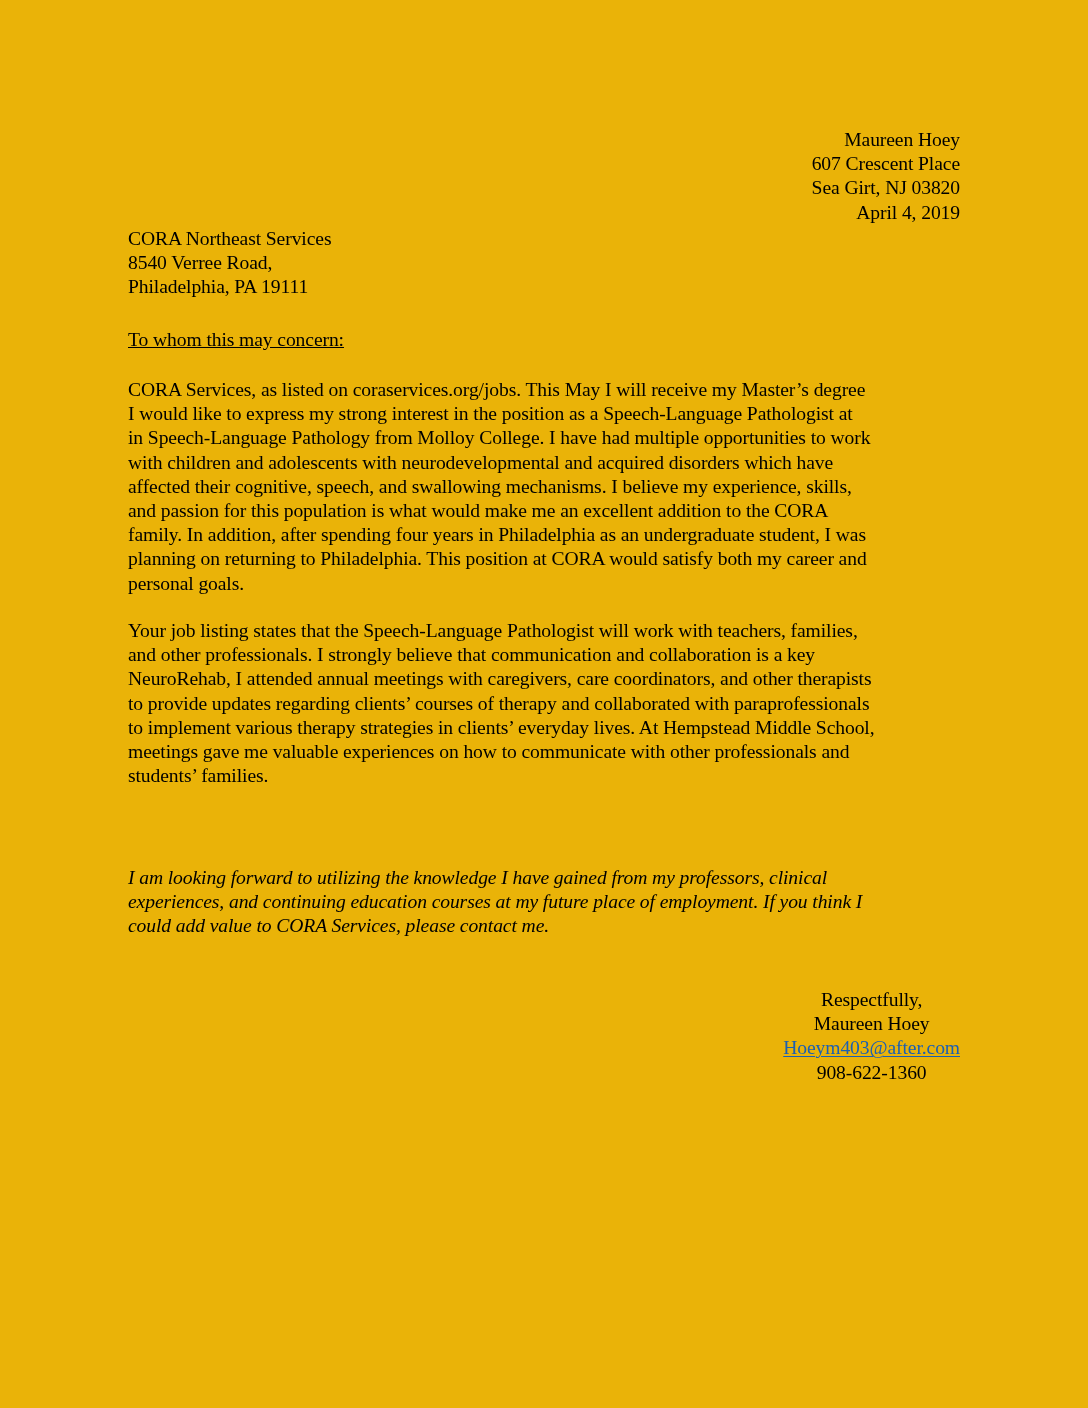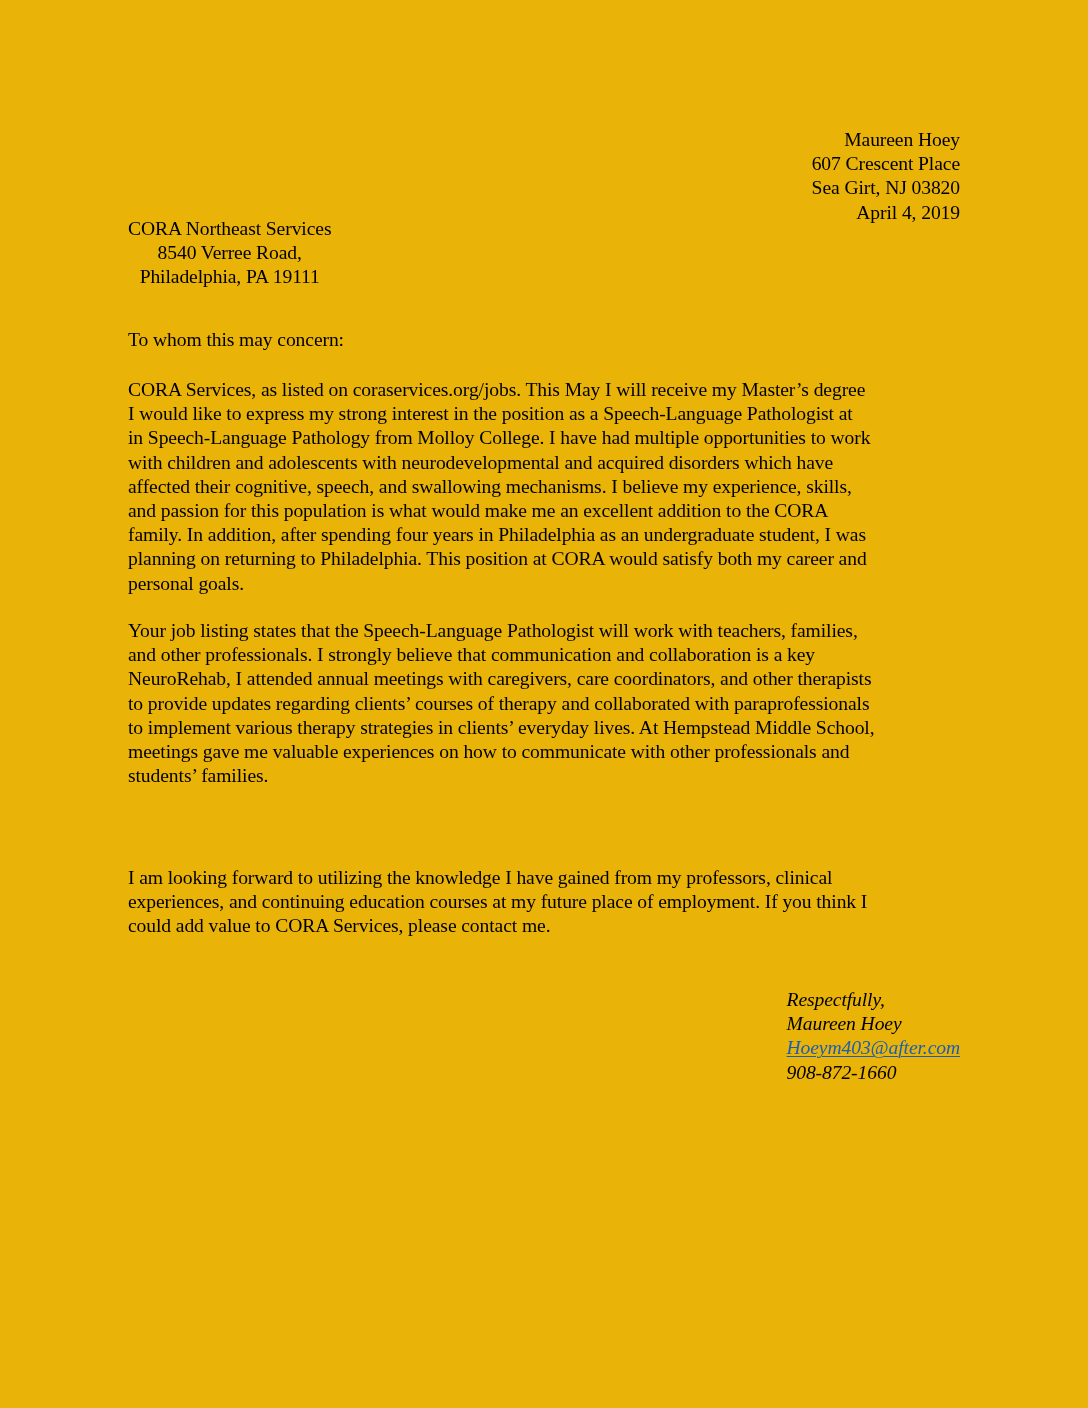--- a/index.html
+++ b/index.html
@@ -35,8 +35,7 @@
     }
     .recipient {
       left: 128px;
-      top: 217px;
-      text-align: center;
+      top: 227px;
     }
     .salutation {
       left: 128px;

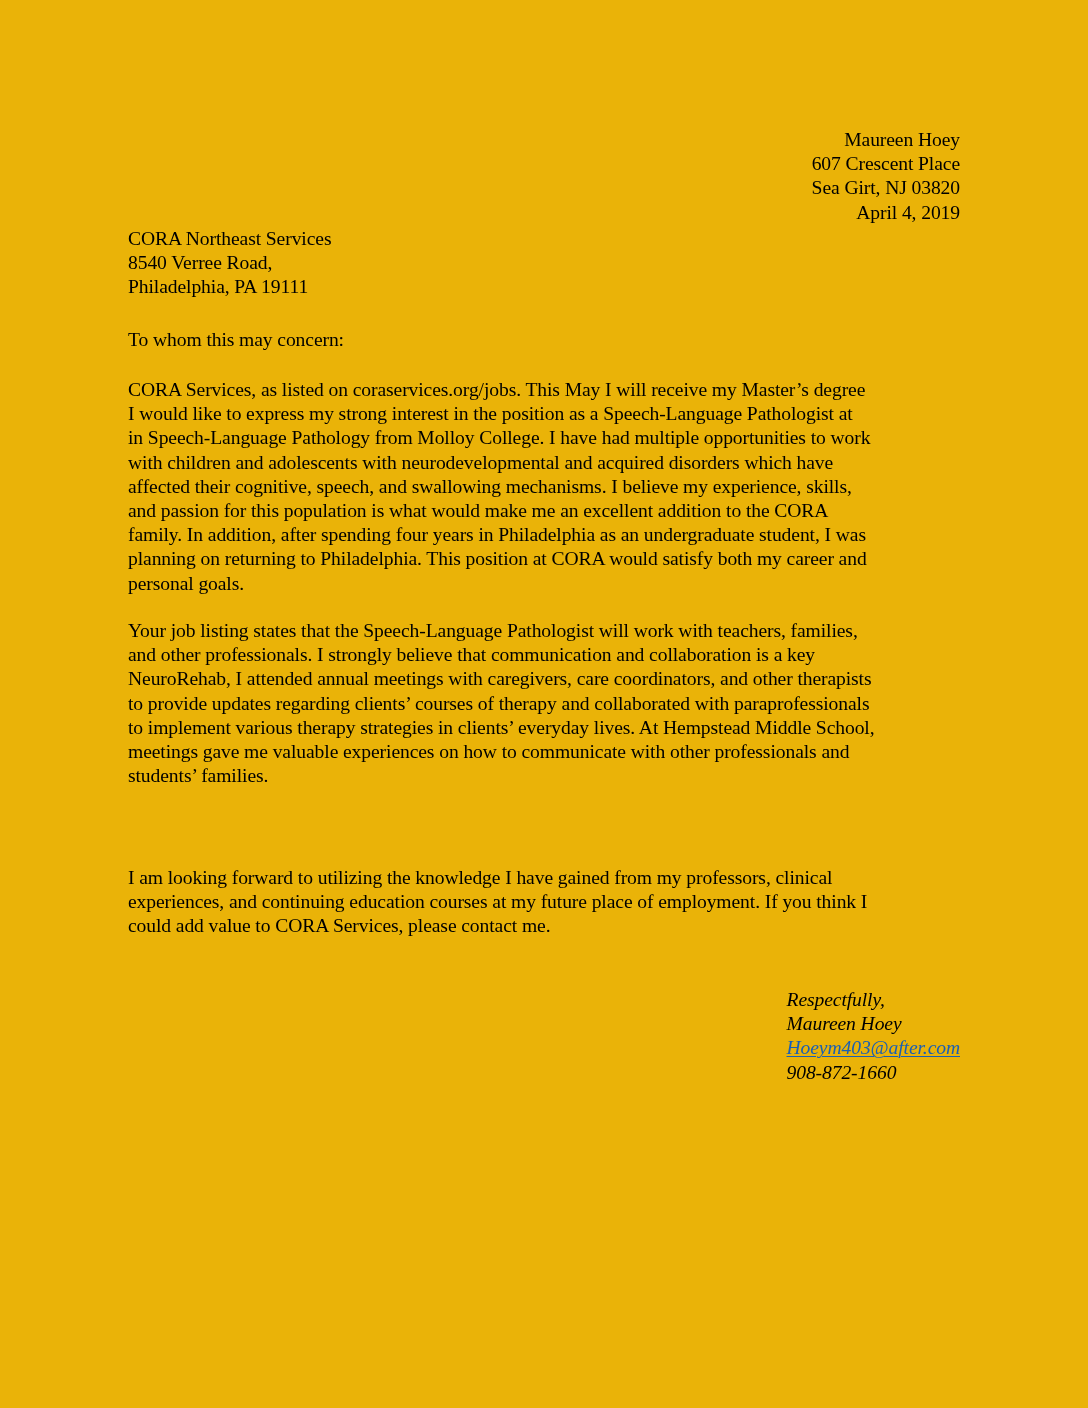--- a/index.html
+++ b/index.html
@@ -40,6 +40,7 @@
     .salutation {
       left: 128px;
       top: 328px;
+      text-decoration: underline;
     }
     .para {
       left: 128px;

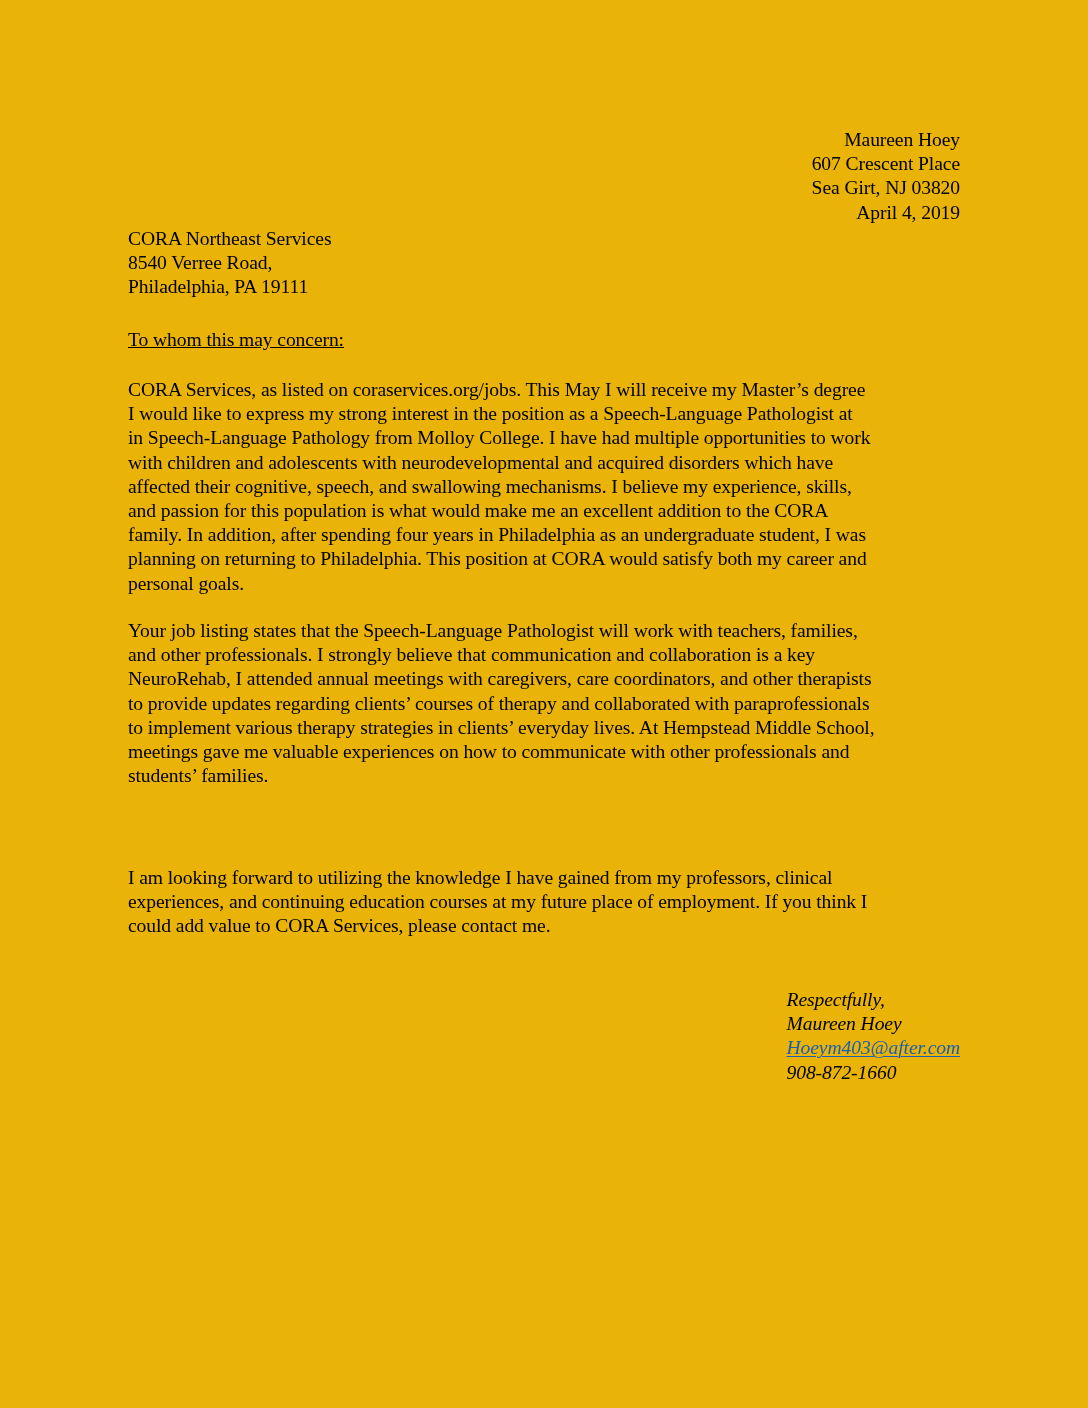--- a/index.html
+++ b/index.html
@@ -52,7 +52,7 @@
     }
     .p1 { top: 378px; }
     .p2 { top: 619px; }
-    .p3 { top: 866px; }
+    .p3 { top: 866px; font-style: italic; }
     .signature {
       right: 128px;
       top: 988px;

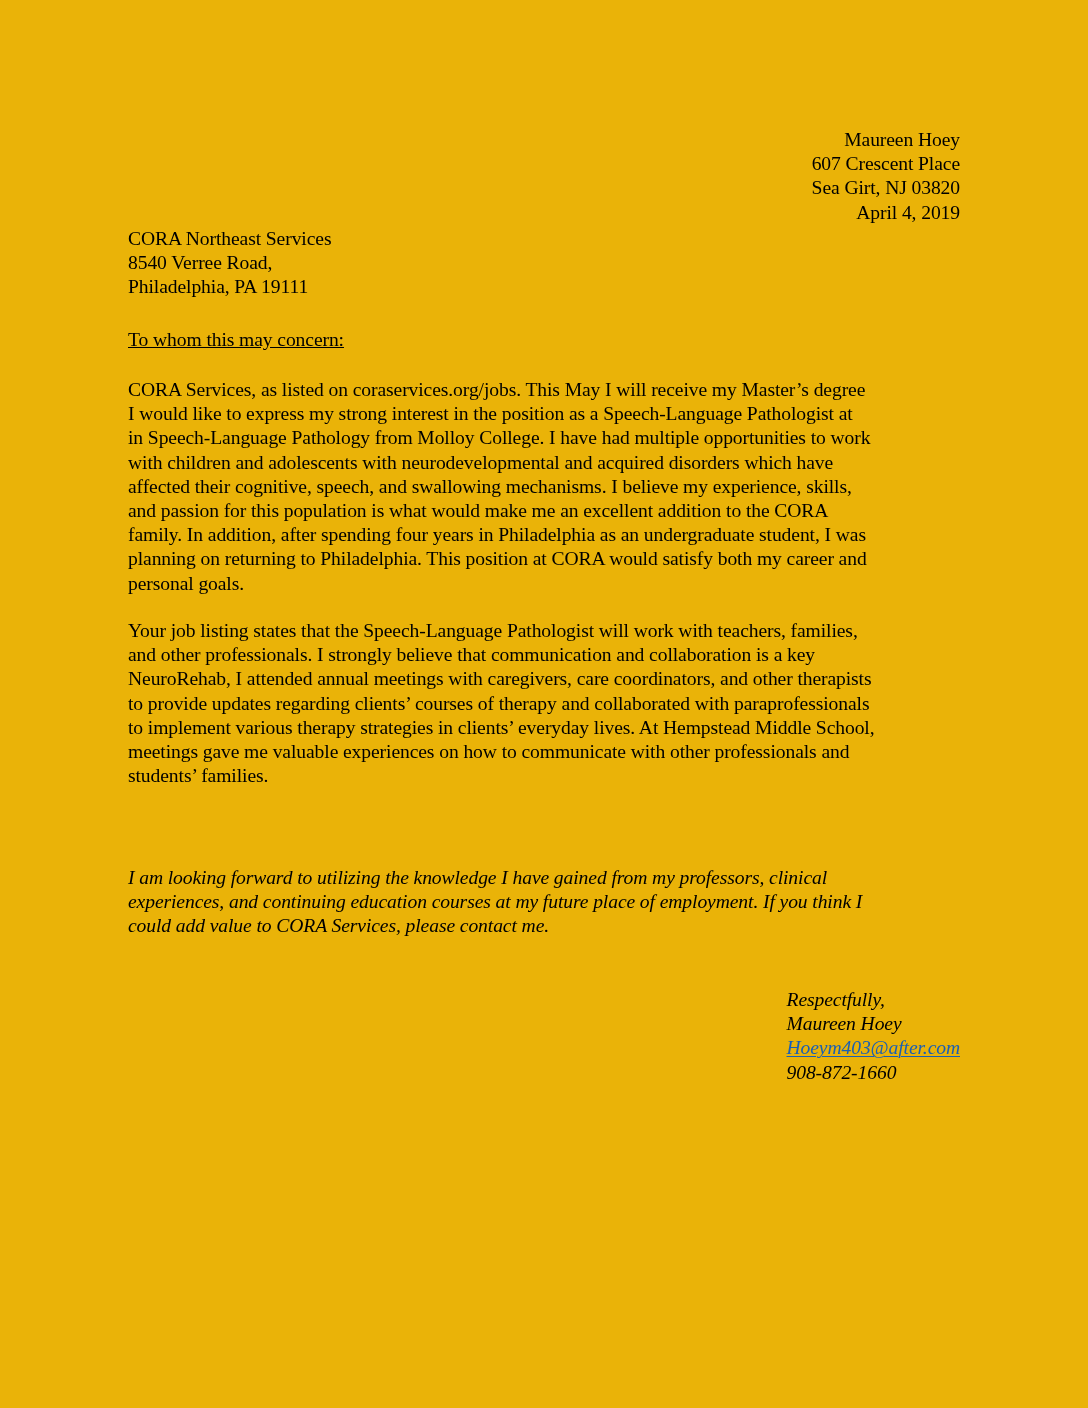--- a/index.html
+++ b/index.html
@@ -56,8 +56,7 @@
     .signature {
       right: 128px;
       top: 988px;
-      text-align: left;
-      font-style: italic;
+      text-align: center;
     }
     .line { display: block; white-space: nowrap; }
     .email-link {

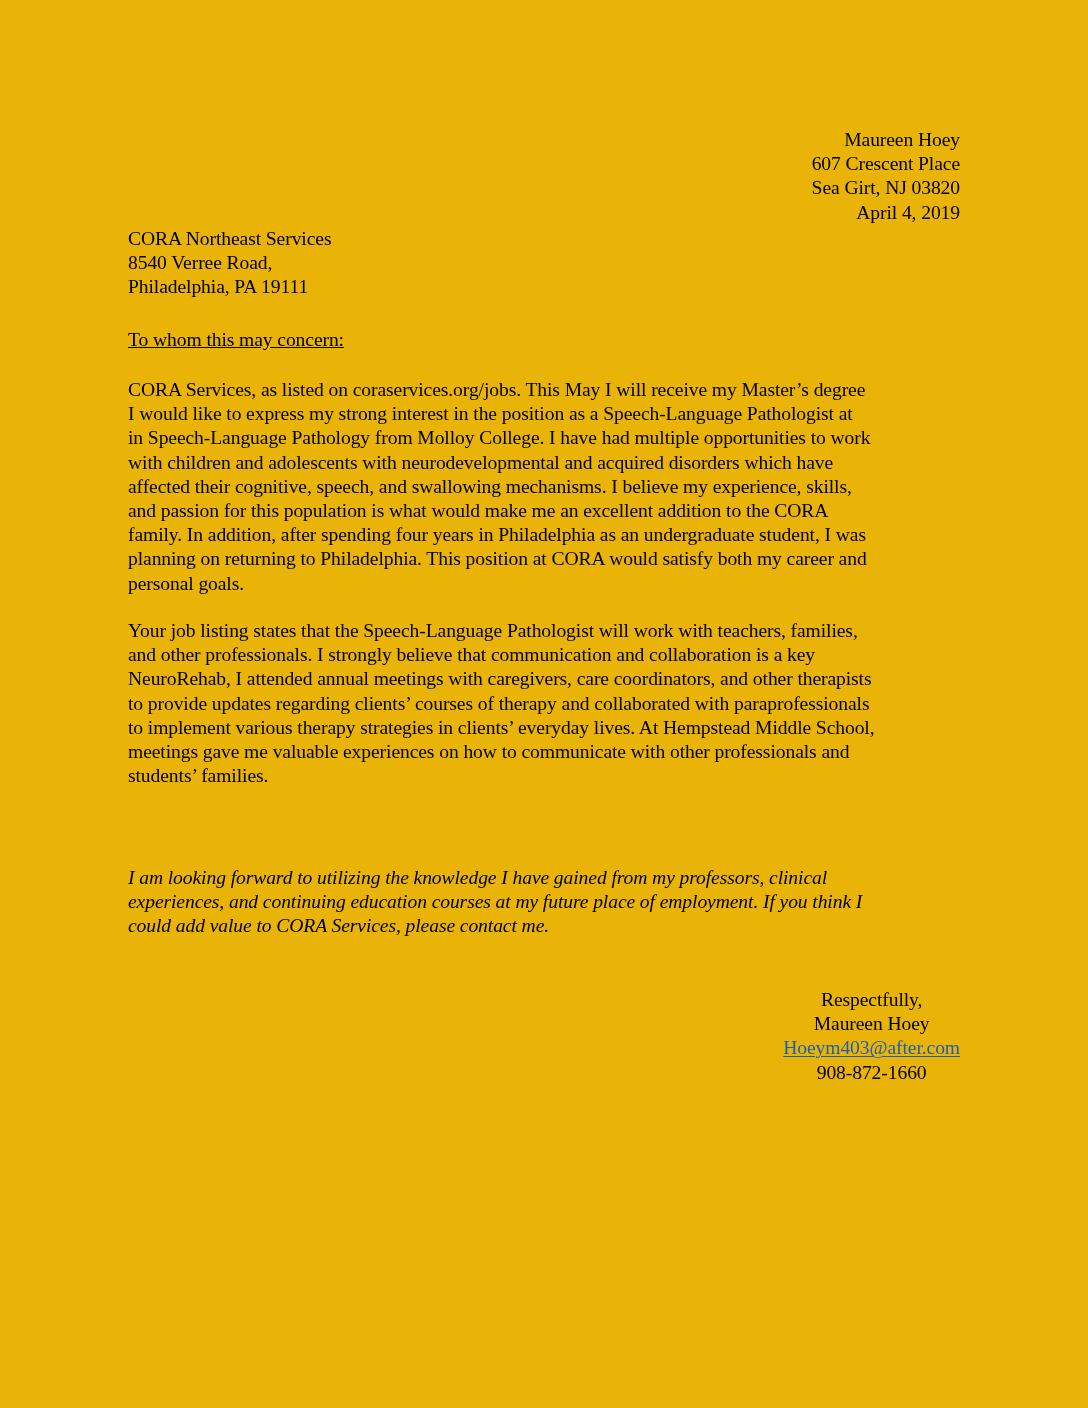--- a/index.html
+++ b/index.html
@@ -119,7 +119,7 @@
     <span class="line">Respectfully,</span>
     <span class="line">Maureen Hoey</span>
     <span class="line"><a class="email-link" title="Hoeym403@gmail.com">Hoeym403@after.com</a></span>
-    <span class="line">908-872-1660</span>
+    <span class="line">908-622-1360</span>
   </div>
 
 </div>

